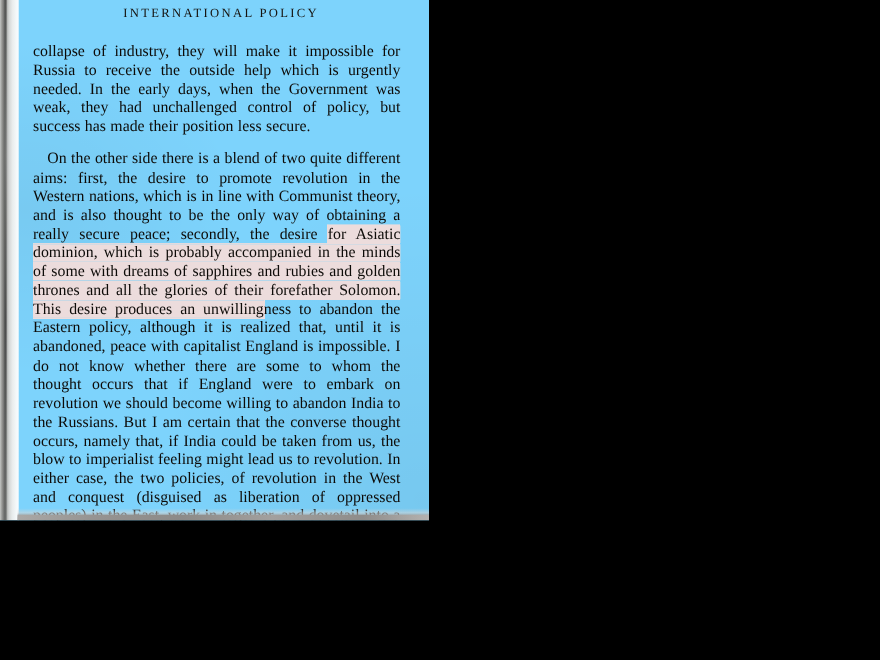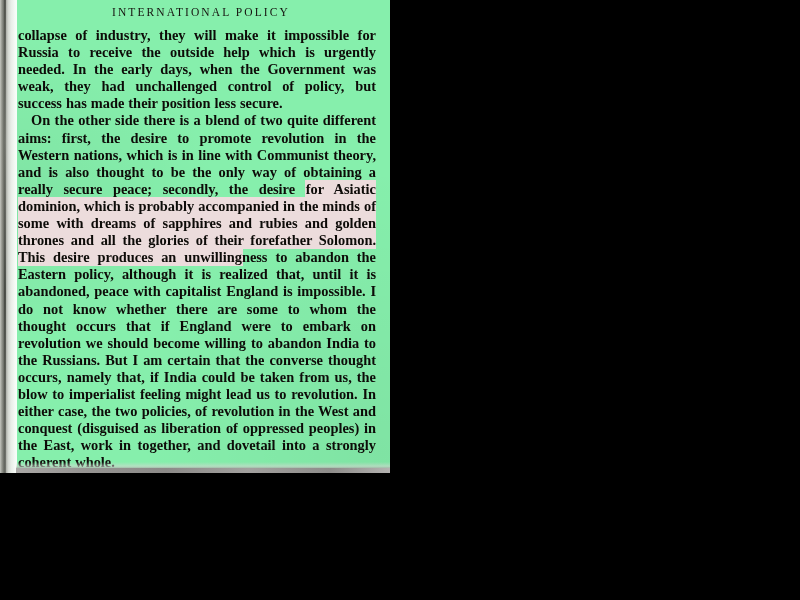--- a/index.html
+++ b/index.html
@@ -29,7 +29,7 @@
     top: 0px;
     width: 390px;
     height: 473px;
-    background: #86efac;
+    background: #7dd3fc;
     overflow: hidden;
   }
 

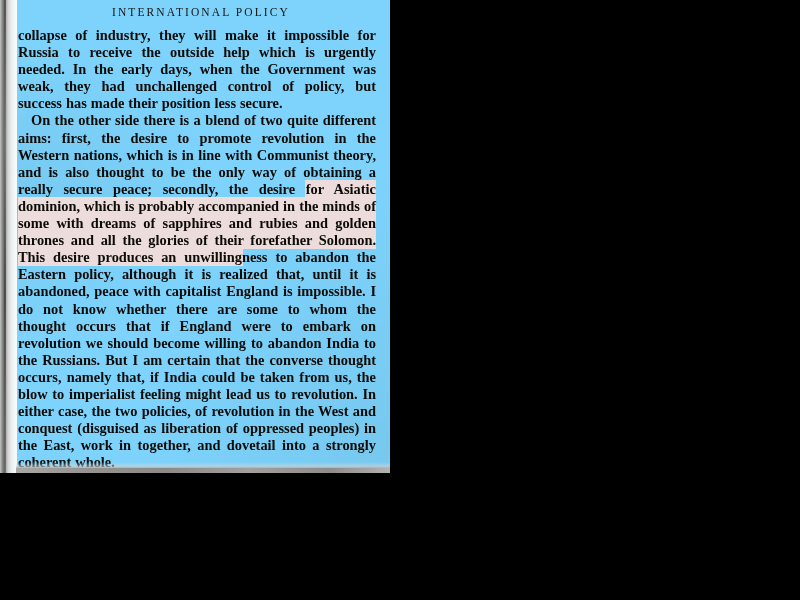--- a/index.html
+++ b/index.html
@@ -112,7 +112,7 @@
   }
 
   .para {
-    margin: 0;
+    margin: 12px;
     font-family: "Liberation Serif", serif;
     font-size: 14.4px;
     line-height: 17.1px;
@@ -120,7 +120,6 @@
     text-align: justify;
     text-align-last: left;
     word-spacing: 0.4px;
-    font-weight: bold;
   }
   .para.indented {
     text-indent: 13px;

